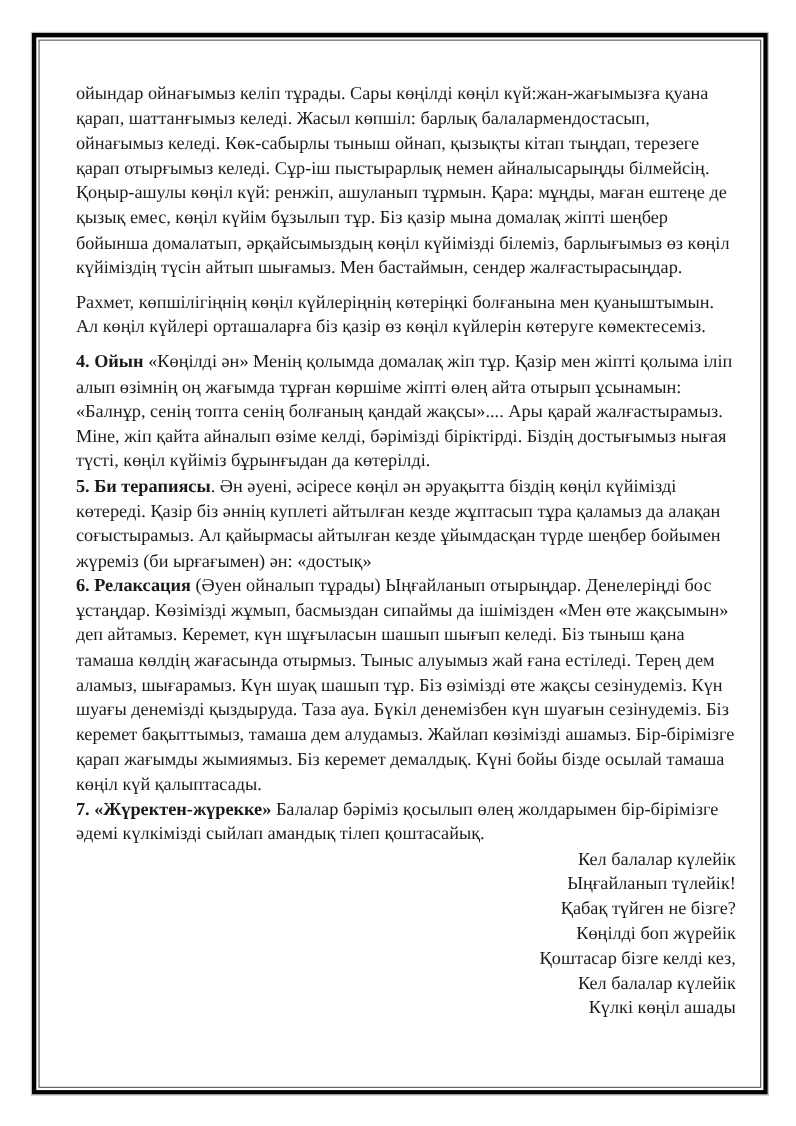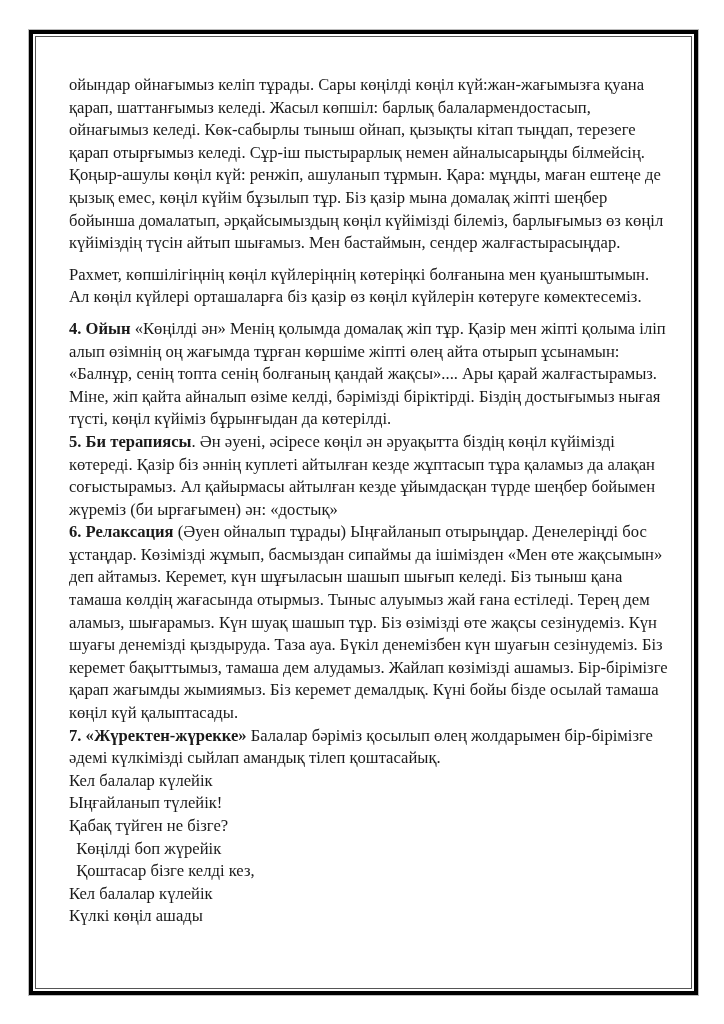--- a/index.html
+++ b/index.html
@@ -21,7 +21,7 @@
   }
   .content p { margin: 0; }
   .gap { margin-top: 9px !important; }
-  .poem p { margin: 0; }
+  .poem p { margin: 0; text-align: right; }
   .indent { padding-left: 3px; }
   b { font-weight: bold; }
 </style>

